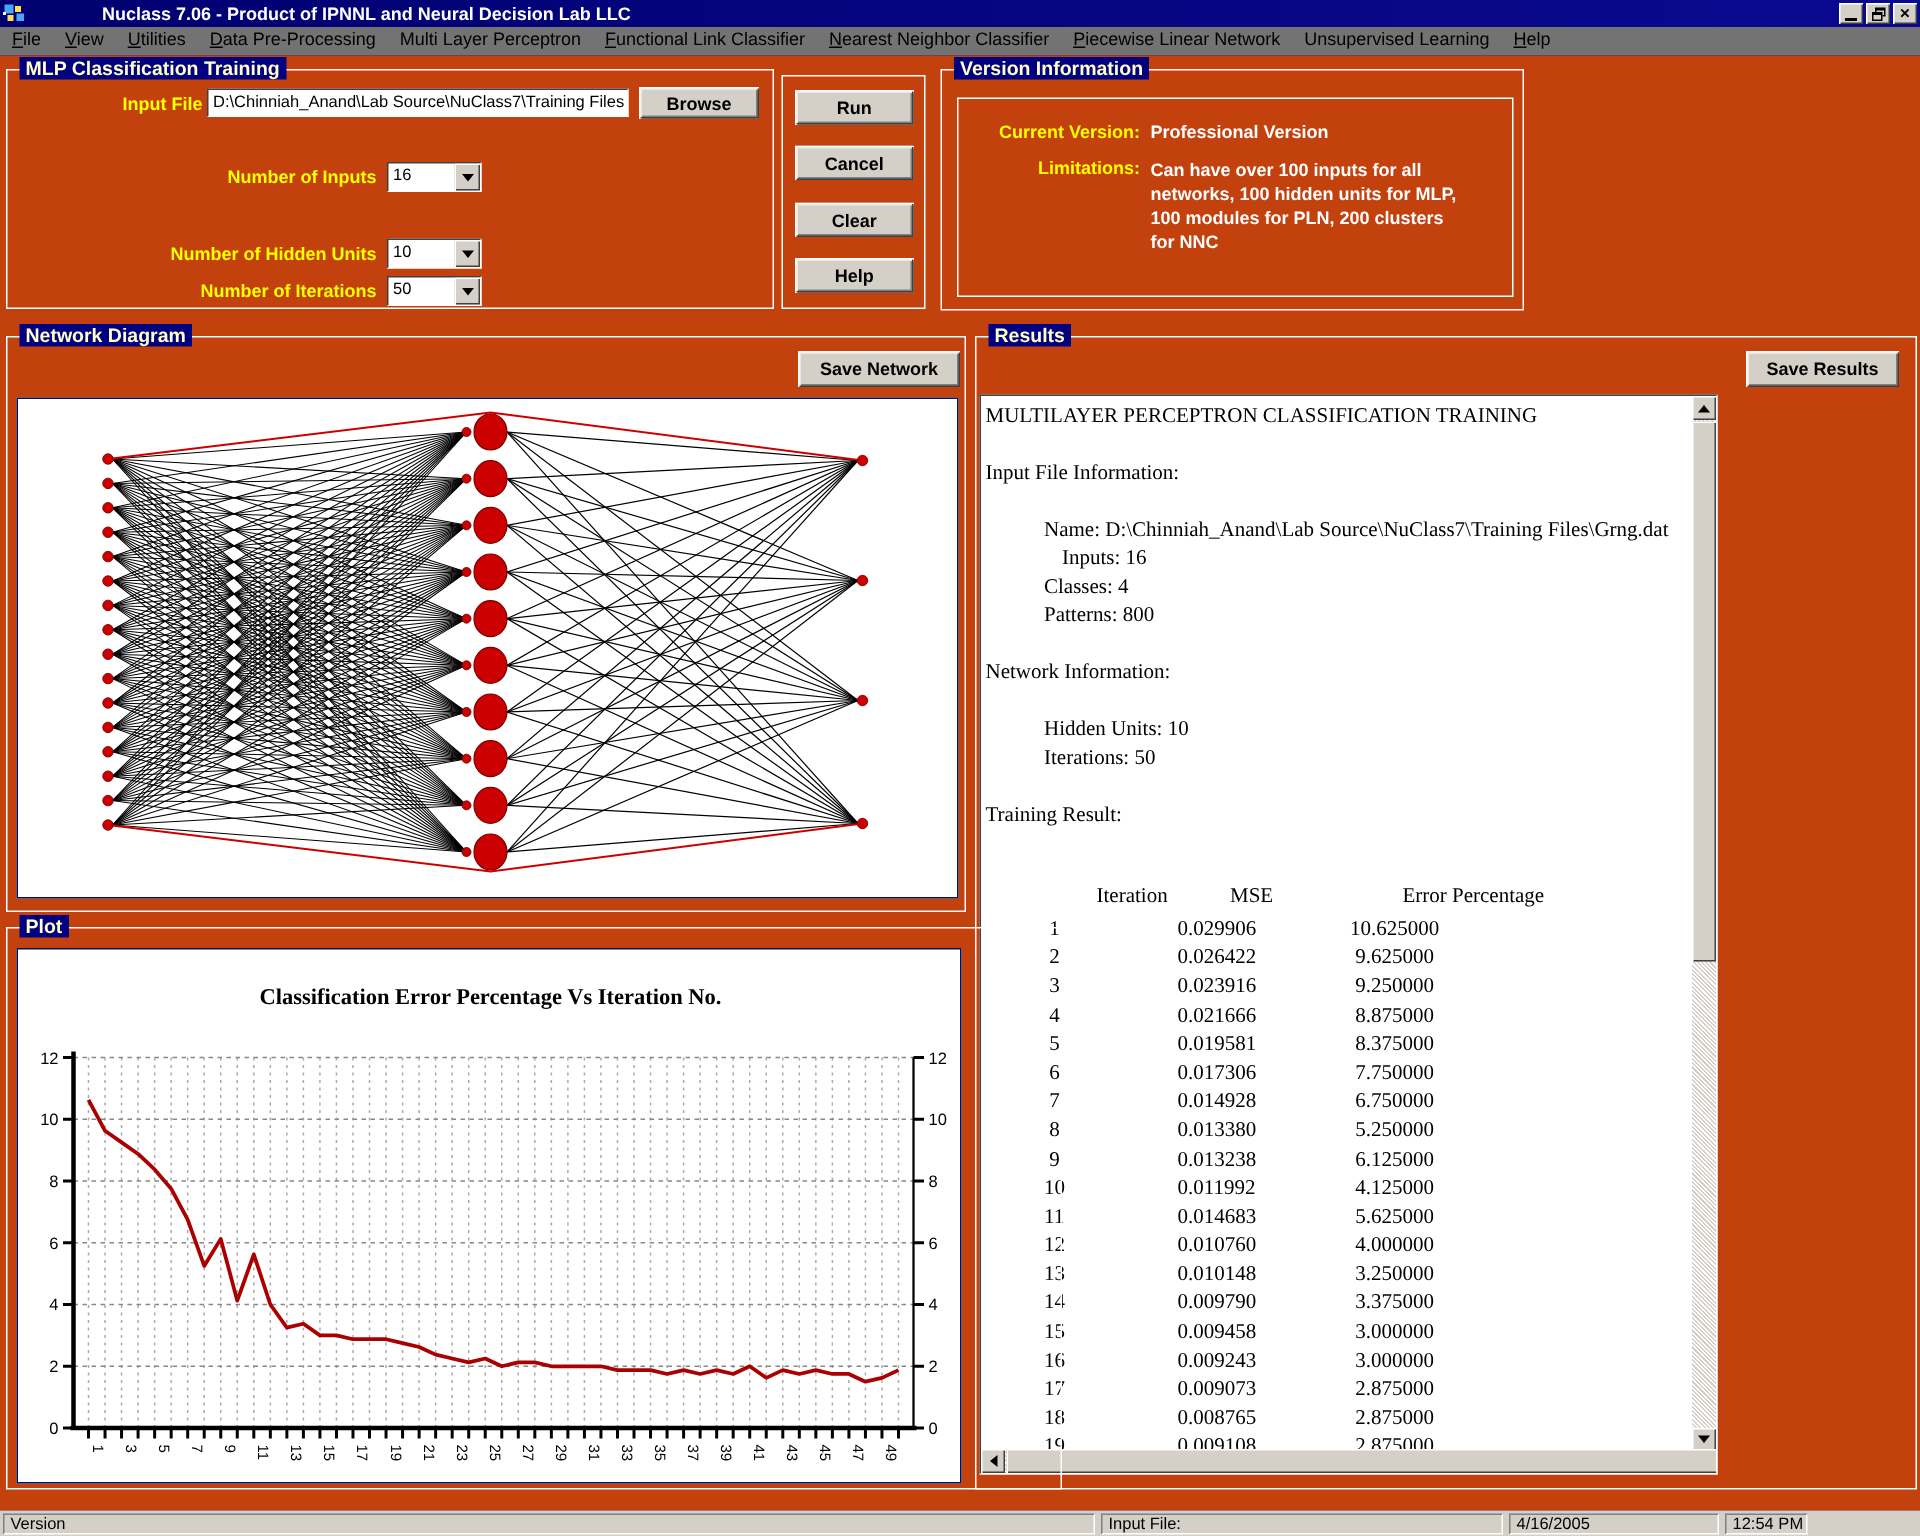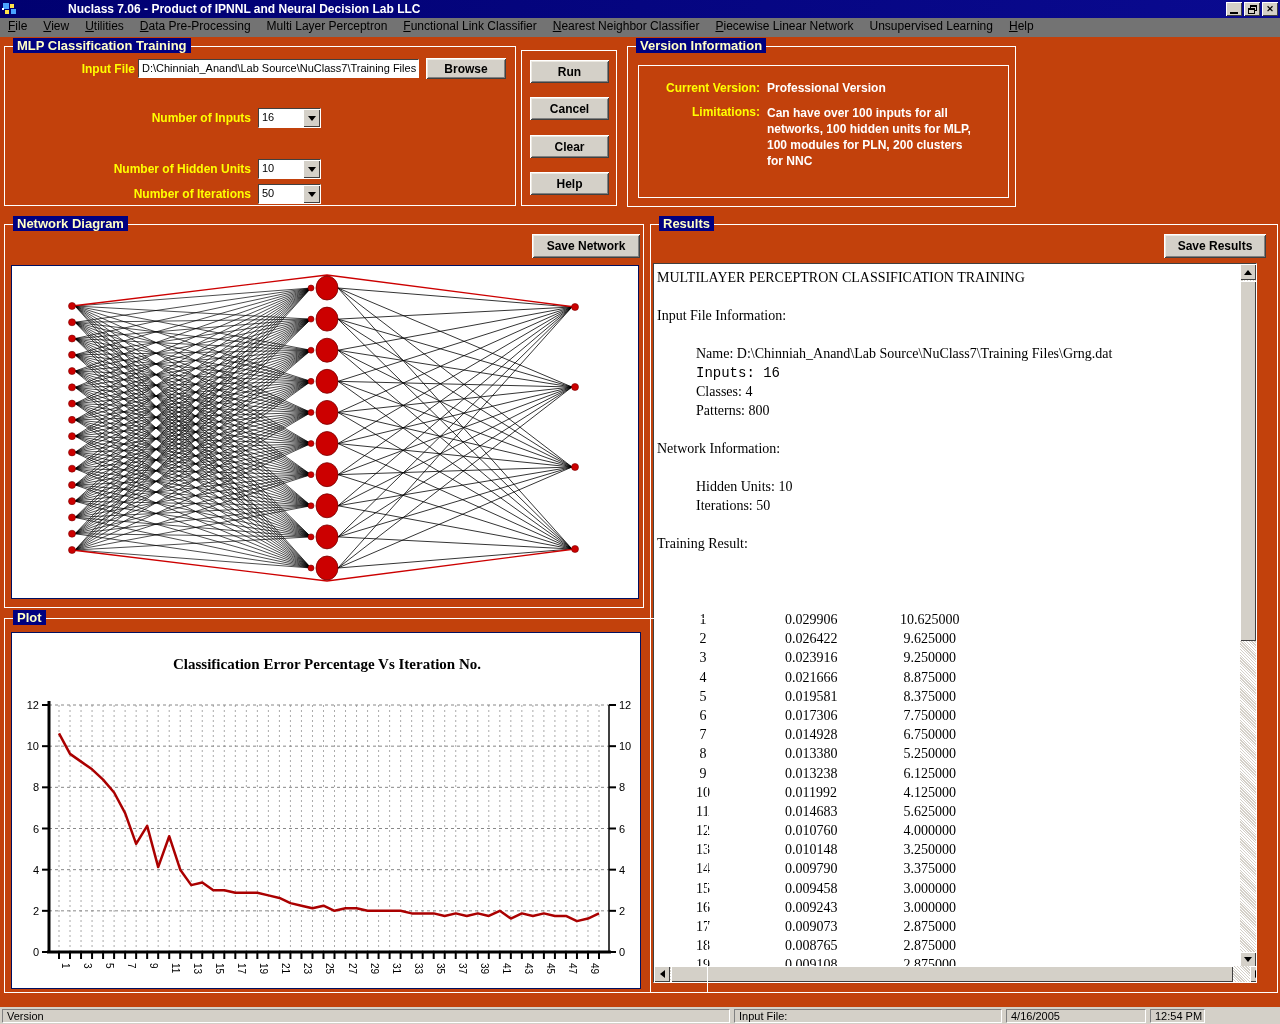--- a/index.html
+++ b/index.html
@@ -53,7 +53,7 @@
   .white-area { position:absolute; background:#fff; border:1px solid #001060; }
 
   
-  .results-box { position:absolute; left:2px; top:38px; width:604px; height:720px; background:#fff;
+  .results-box { position:absolute; left:2px; top:38px; width:492px; height:720px; background:#fff;
     border:1px solid; border-color:#404040 #fff #fff #404040; overflow:hidden;
     font:14px "Liberation Serif",serif; color:#000;padding-left:24px; }
   .rline { position:absolute; white-space:pre; }

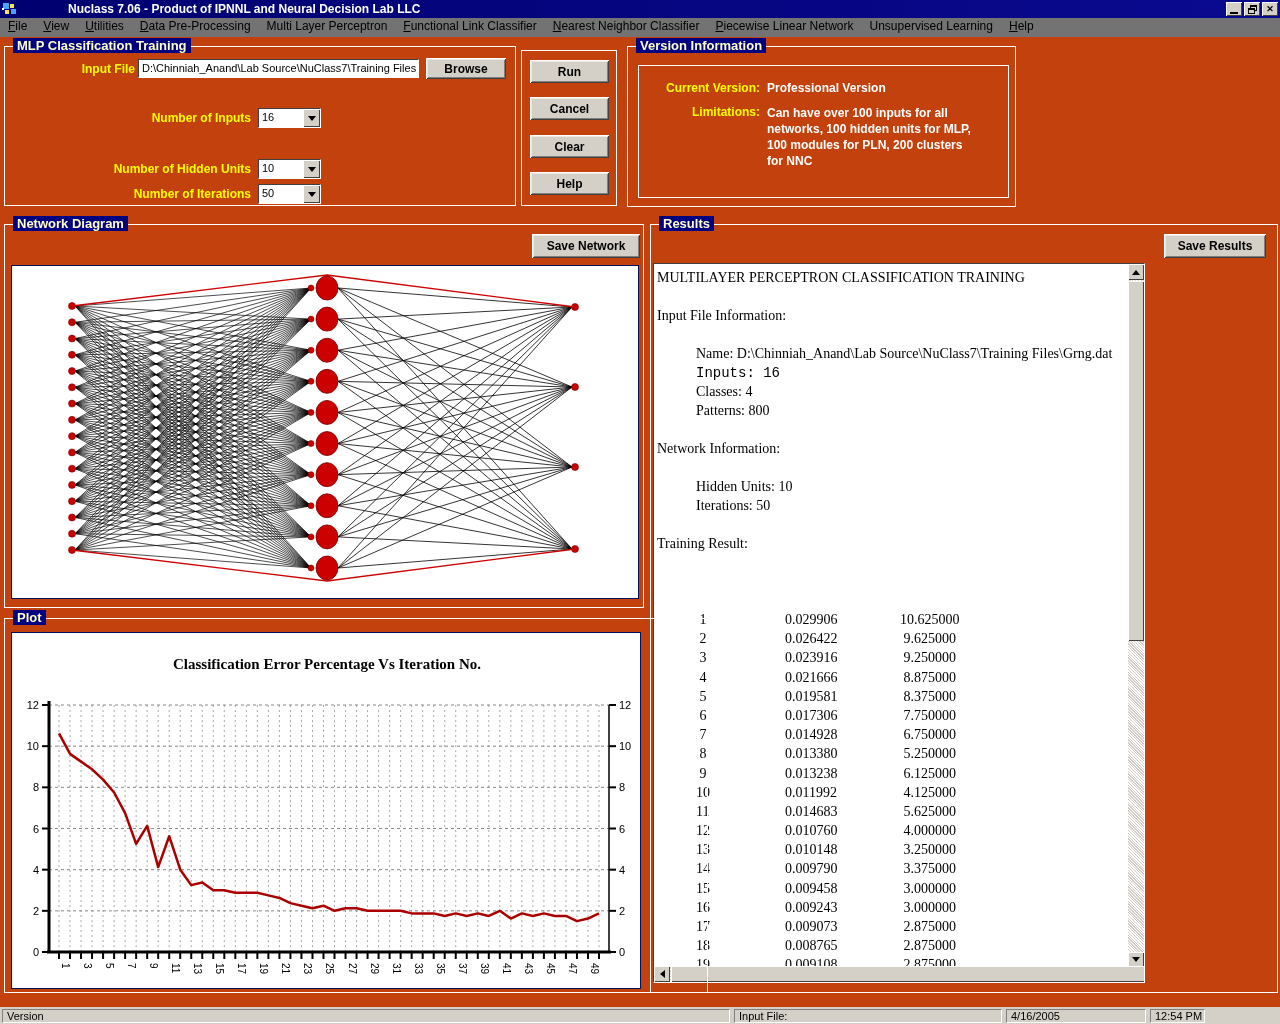--- a/index.html
+++ b/index.html
@@ -436,7 +436,7 @@
         <div class="rline" style="left:3px; top:6px;">MULTILAYER PERCEPTRON CLASSIFICATION TRAINING</div>
         <div class="rline" style="left:3px; top:44px;">Input File Information:</div>
         <div class="rline" style="left:42px; top:82px;">Name: D:\Chinniah_Anand\Lab Source\NuClass7\Training Files\Grng.dat</div>
-        <div class="rline" style="left:42px; top:101px;font-family:Liberation Mono, monospace;">Inputs: 16</div>
+        <div class="rline" style="left:54px; top:101px;">Inputs: 16</div>
         <div class="rline" style="left:42px; top:120px;">Classes: 4</div>
         <div class="rline" style="left:42px; top:139px;">Patterns: 800</div>
         <div class="rline" style="left:3px; top:177px;">Network Information:</div>

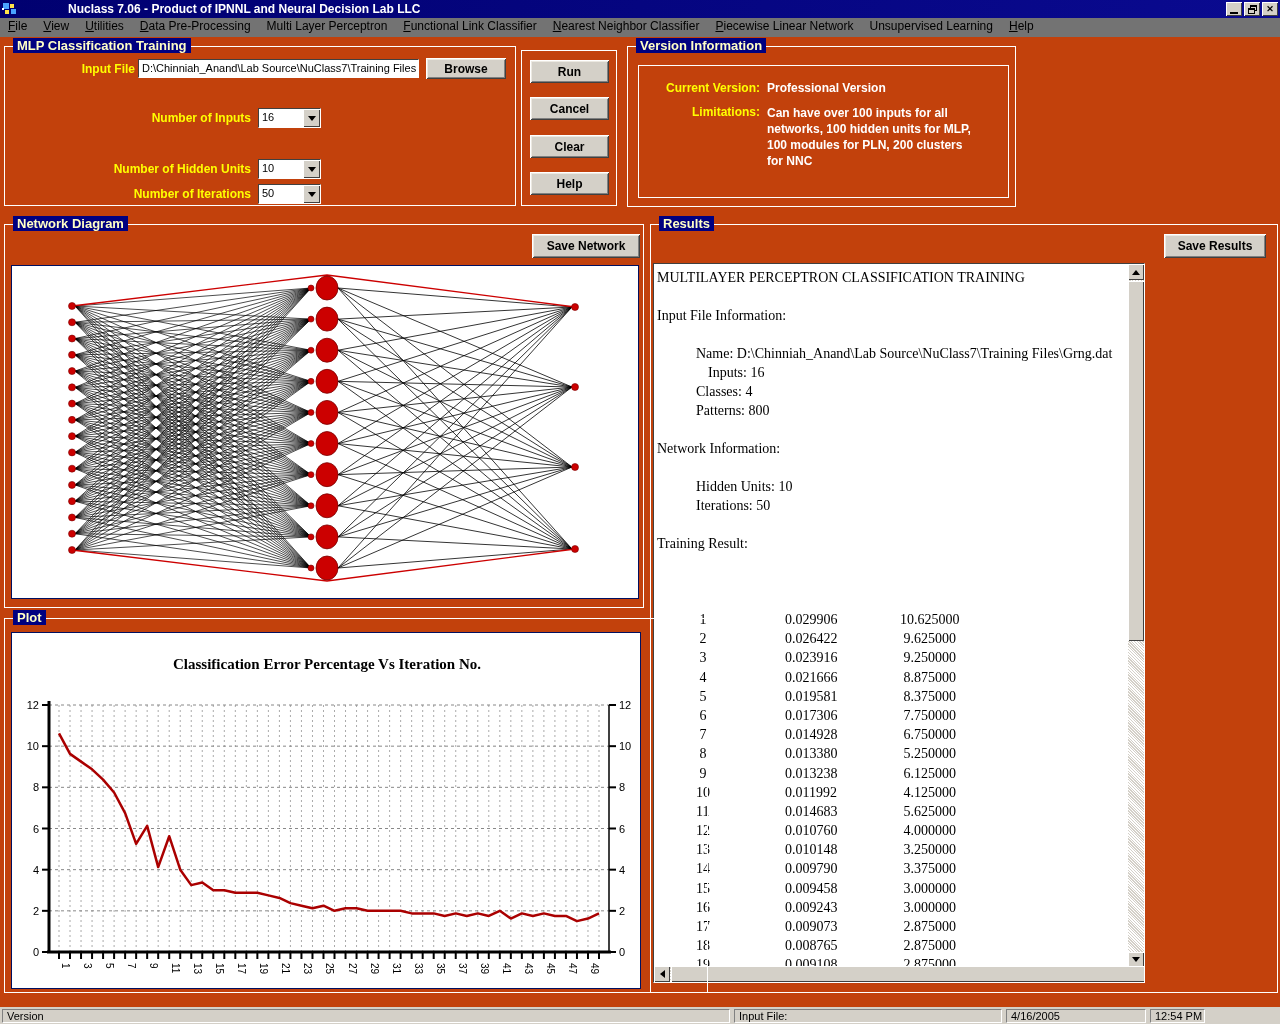--- a/index.html
+++ b/index.html
@@ -443,6 +443,9 @@
         <div class="rline" style="left:42px; top:215px;">Hidden Units: 10</div>
         <div class="rline" style="left:42px; top:234px;">Iterations: 50</div>
         <div class="rline" style="left:3px; top:272px;">Training Result:</div>
+        <div class="rline" style="left:42px; top:310px;">
+          <span class="c1" style="display:inline-block;">Iteration</span><span class="c2" style="display:inline-block;">MSE</span><span>Error Percentage</span>
+        </div>
         <div id="result-rows" class="rline" style="left:42px; top:348px;"><div class="rrow"><span class="c1"> 1</span><span class="c2">0.029906</span><span>10.625000</span></div><div class="rrow"><span class="c1"> 2</span><span class="c2">0.026422</span><span> 9.625000</span></div><div class="rrow"><span class="c1"> 3</span><span class="c2">0.023916</span><span> 9.250000</span></div><div class="rrow"><span class="c1"> 4</span><span class="c2">0.021666</span><span> 8.875000</span></div><div class="rrow"><span class="c1"> 5</span><span class="c2">0.019581</span><span> 8.375000</span></div><div class="rrow"><span class="c1"> 6</span><span class="c2">0.017306</span><span> 7.750000</span></div><div class="rrow"><span class="c1"> 7</span><span class="c2">0.014928</span><span> 6.750000</span></div><div class="rrow"><span class="c1"> 8</span><span class="c2">0.013380</span><span> 5.250000</span></div><div class="rrow"><span class="c1"> 9</span><span class="c2">0.013238</span><span> 6.125000</span></div><div class="rrow"><span class="c1">10</span><span class="c2">0.011992</span><span> 4.125000</span></div><div class="rrow"><span class="c1">11</span><span class="c2">0.014683</span><span> 5.625000</span></div><div class="rrow"><span class="c1">12</span><span class="c2">0.010760</span><span> 4.000000</span></div><div class="rrow"><span class="c1">13</span><span class="c2">0.010148</span><span> 3.250000</span></div><div class="rrow"><span class="c1">14</span><span class="c2">0.009790</span><span> 3.375000</span></div><div class="rrow"><span class="c1">15</span><span class="c2">0.009458</span><span> 3.000000</span></div><div class="rrow"><span class="c1">16</span><span class="c2">0.009243</span><span> 3.000000</span></div><div class="rrow"><span class="c1">17</span><span class="c2">0.009073</span><span> 2.875000</span></div><div class="rrow"><span class="c1">18</span><span class="c2">0.008765</span><span> 2.875000</span></div><div class="rrow"><span class="c1">19</span><span class="c2">0.009108</span><span> 2.875000</span></div></div>
 
         <div class="sbar-v">

